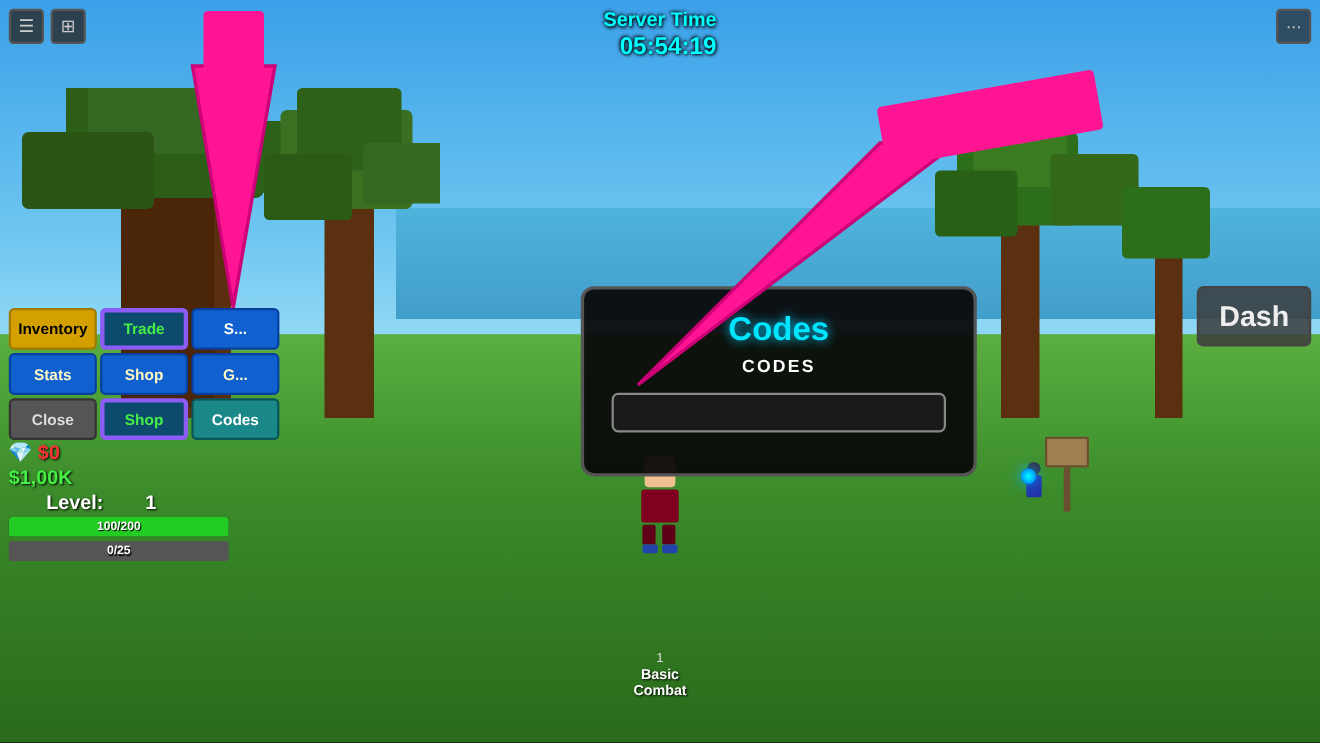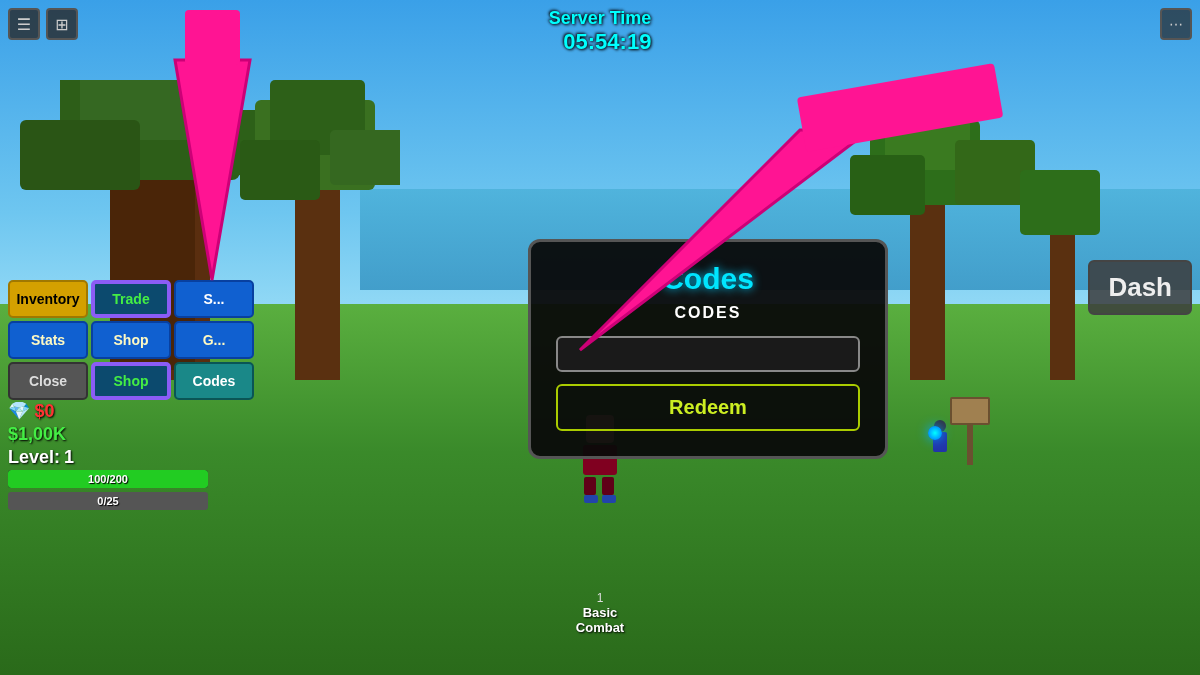--- a/index.html
+++ b/index.html
@@ -565,7 +565,6 @@
   <div class="codes-title">Codes</div>
   <div class="codes-subtitle">CODES</div>
   <div class="codes-input-area"></div>
-  <button class="redeem-btn">Redeem</button>
 </div>
 
 <div class="right-buttons">

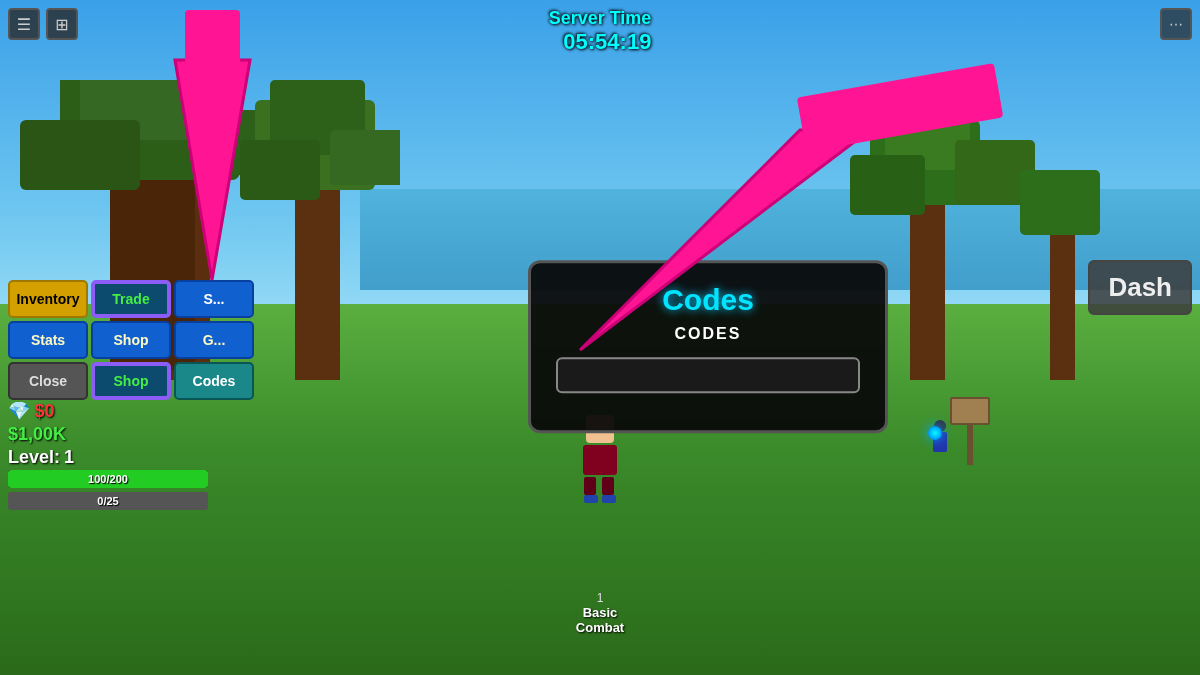--- a/index.html
+++ b/index.html
@@ -210,7 +210,7 @@
 
     .stat-value-red { color: #ff3333; font-size: 18px; font-weight: bold; text-shadow: 1px 1px 2px #000; }
     .stat-value-green { color: #44ee44; font-size: 18px; font-weight: bold; text-shadow: 1px 1px 2px #000; }
-    .level-text { color: #ffffff; font-size: 18px; font-weight: bold; text-shadow: 1px 1px 2px #000; }
+    .level-text { color: #ffffff; font-size: 18px; font-weight: bold; text-shadow: 1px 1px 2px #000; margin-left: 34px; }
 
     
     .bars-area {

